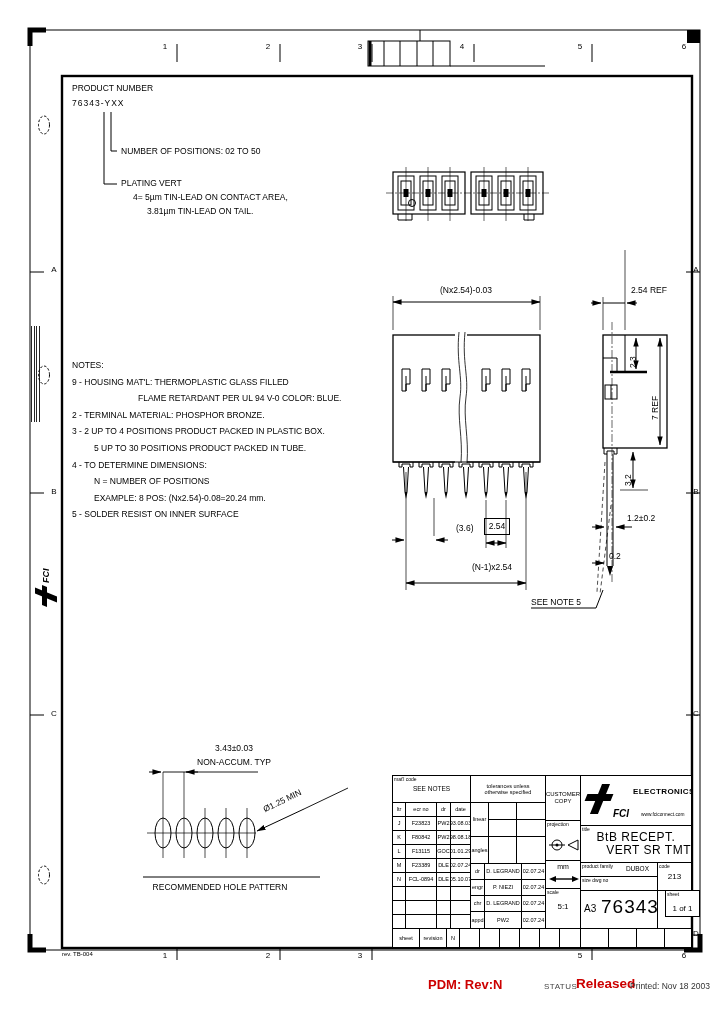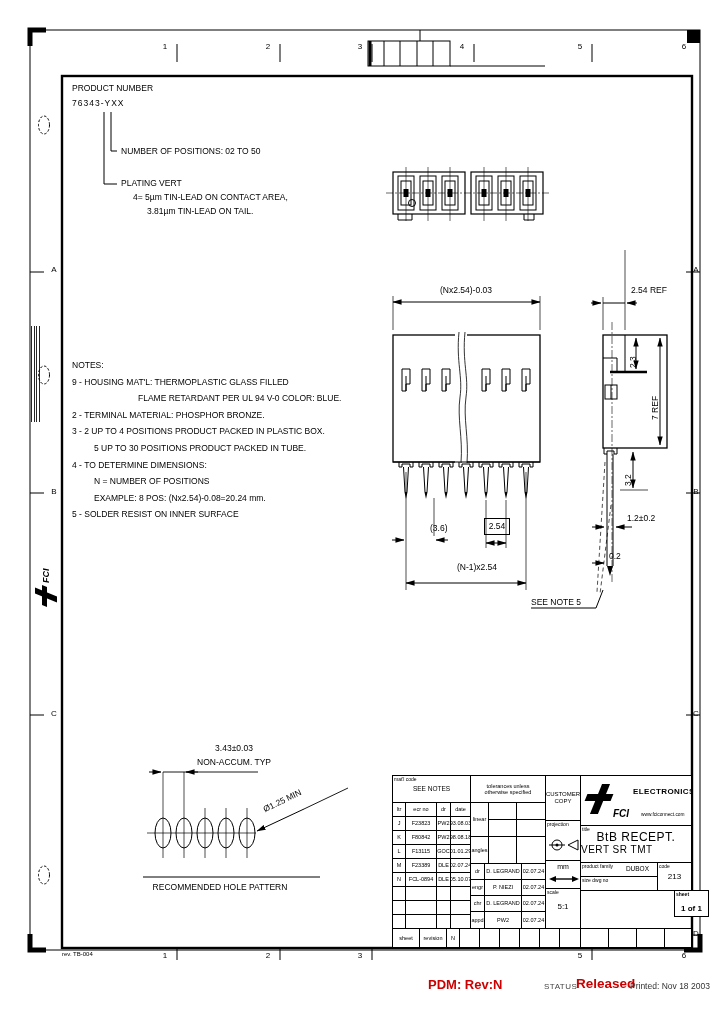--- a/index.html
+++ b/index.html
@@ -260,7 +260,7 @@
 
 <div class="t tc" style="left:406px;top:286px;width:120px;">(Nx2.54)-0.03</div>
 <div class="t" style="left:631px;top:286px;">2.54 REF</div>
-<div class="t" style="left:430px;top:524px;">(3.6)</div>
+<div class="t" style="left:456px;top:524px;">(3.6)</div>
 <div class="t tc" style="left:484px;top:518px;width:24px;height:15px;border:1px solid #000;line-height:14px;">2.54</div>
 <div class="t tc" style="left:437px;top:563px;width:80px;text-align:center;">(N-1)x2.54</div>
 <div class="t rot" style="left:629px;top:368px;transform:rotate(-90deg);">2.3</div>

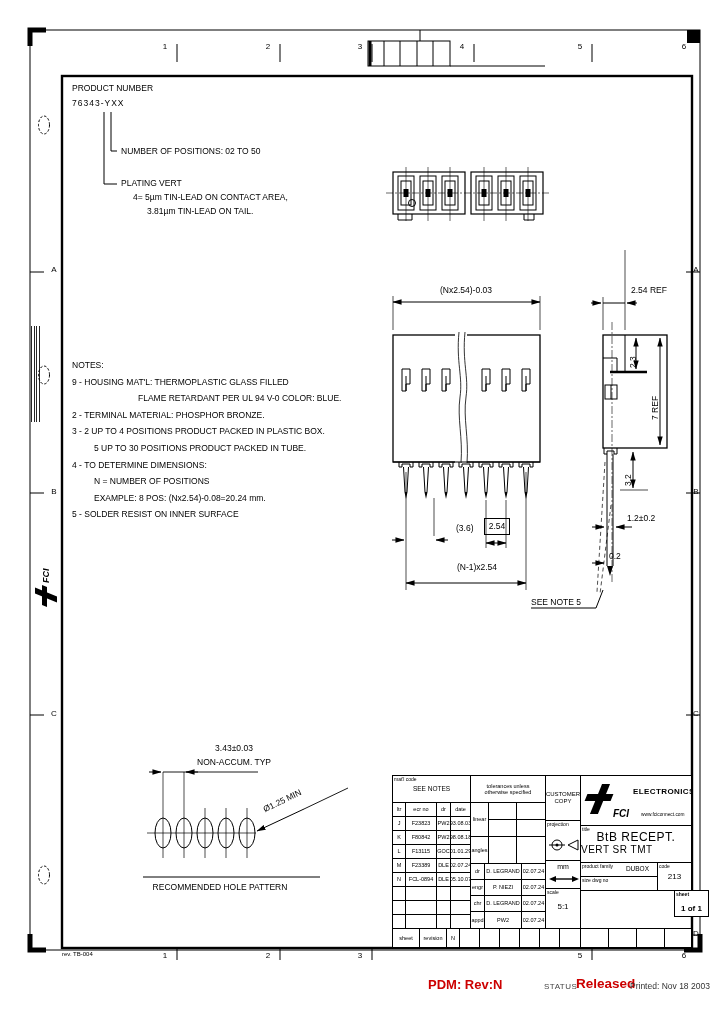--- a/index.html
+++ b/index.html
@@ -262,7 +262,7 @@
 <div class="t" style="left:631px;top:286px;">2.54 REF</div>
 <div class="t" style="left:456px;top:524px;">(3.6)</div>
 <div class="t tc" style="left:484px;top:518px;width:24px;height:15px;border:1px solid #000;line-height:14px;">2.54</div>
-<div class="t tc" style="left:437px;top:563px;width:80px;text-align:center;">(N-1)x2.54</div>
+<div class="t tc" style="left:452px;top:563px;width:80px;text-align:center;">(N-1)x2.54</div>
 <div class="t rot" style="left:629px;top:368px;transform:rotate(-90deg);">2.3</div>
 <div class="t rot" style="left:651px;top:420px;transform:rotate(-90deg);">7 REF</div>
 <div class="t rot" style="left:624px;top:486px;transform:rotate(-90deg);">3.2</div>

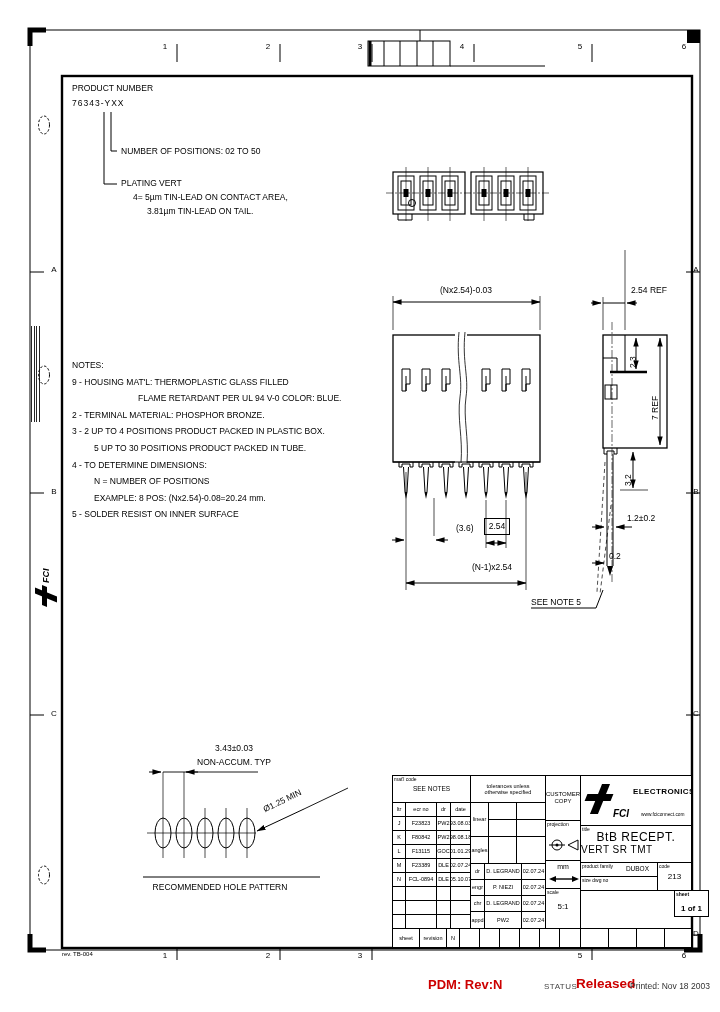--- a/index.html
+++ b/index.html
@@ -394,7 +394,7 @@
   <div class="cell" style="left:188px;top:50px;width:112px;height:38px;">
     <div class="lbl">title</div>
     <div style="text-align:center;font-size:12px;margin-top:-1px;letter-spacing:.5px;">BtB RECEPT.</div>
-    <div style="text-align:left;font-size:10px;letter-spacing:.5px;">VERT SR TMT</div>
+    <div style="text-align:right;font-size:12px;letter-spacing:.5px;">VERT SR TMT</div>
   </div>
   <div class="cell" style="left:188px;top:87px;width:78px;height:15px;">
     <span class="lbl" style="float:left;">product family</span>

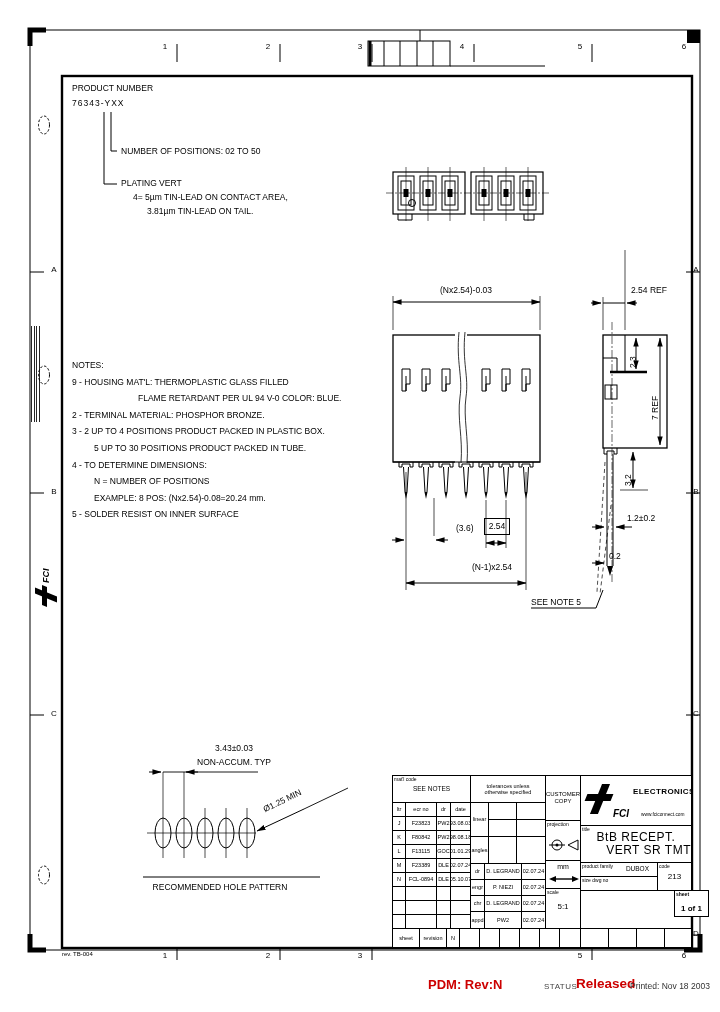--- a/index.html
+++ b/index.html
@@ -403,6 +403,10 @@
   <div class="cell" style="left:188px;top:101px;width:78px;height:15px;">
     <div class="lbl">size dwg no</div>
   </div>
+  <div class="cell" style="left:188px;top:115px;width:78px;height:39px;">
+    <span style="position:absolute;left:3px;top:12px;font-size:10px;">A3</span>
+    <span style="position:absolute;left:20px;top:6px;font-size:19px;letter-spacing:1px;">76343</span>
+  </div>
   <div class="cell" style="left:265px;top:87px;width:35px;height:29px;">
     <div class="lbl">code</div>
     <div style="text-align:center;font-size:8px;margin-top:4px;">213</div>

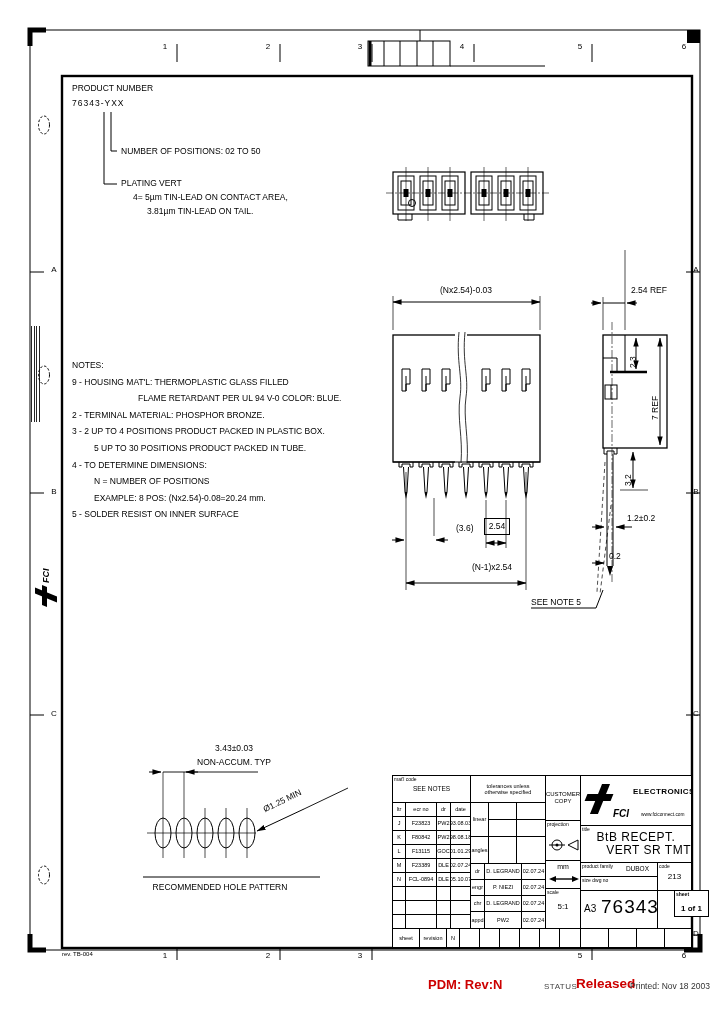--- a/index.html
+++ b/index.html
@@ -411,7 +411,7 @@
     <div class="lbl">code</div>
     <div style="text-align:center;font-size:8px;margin-top:4px;">213</div>
   </div>
-  <div class="cell" style="left:282px;top:115px;width:35px;height:27px;font-weight:bold;">
+  <div class="cell" style="left:273px;top:115px;width:35px;height:27px;">
     <div class="lbl">sheet</div>
     <div style="text-align:center;font-size:8px;margin-top:8px;">1 of 1</div>
   </div>

